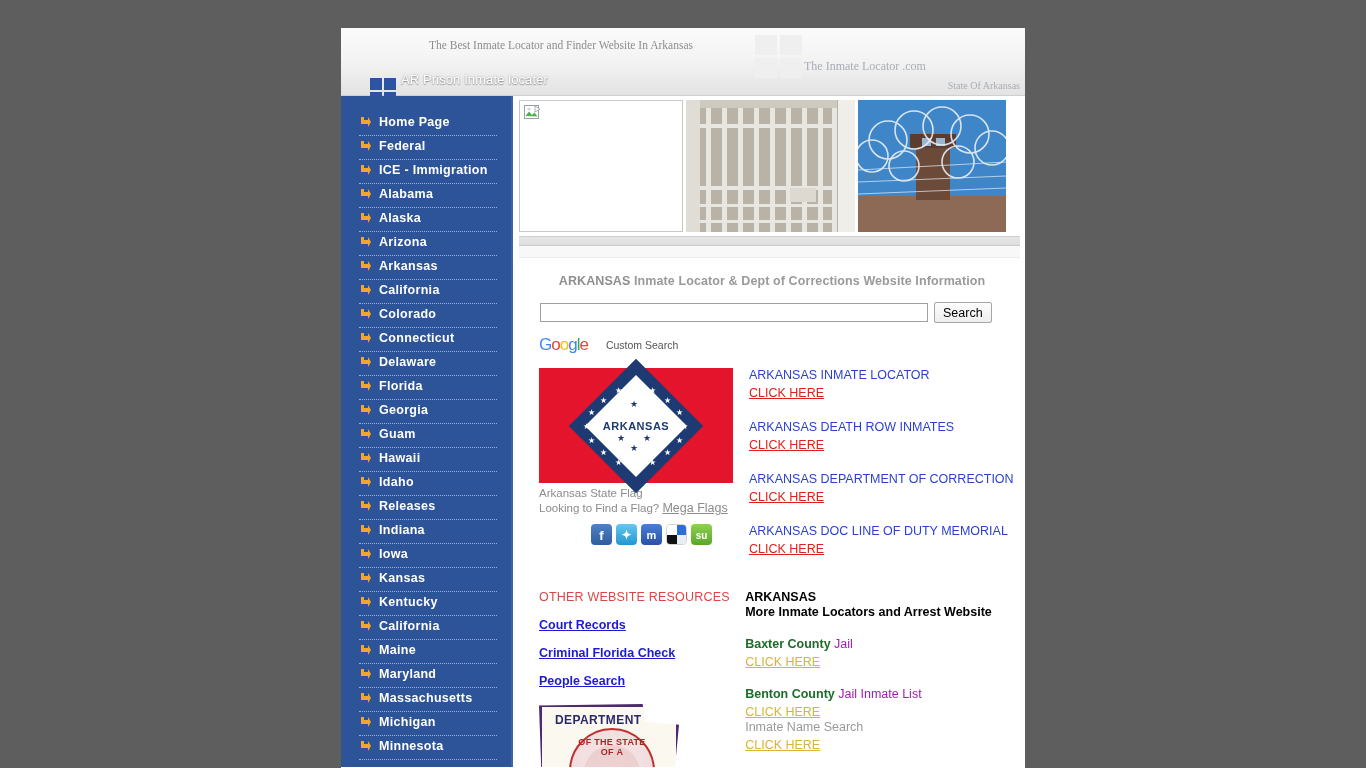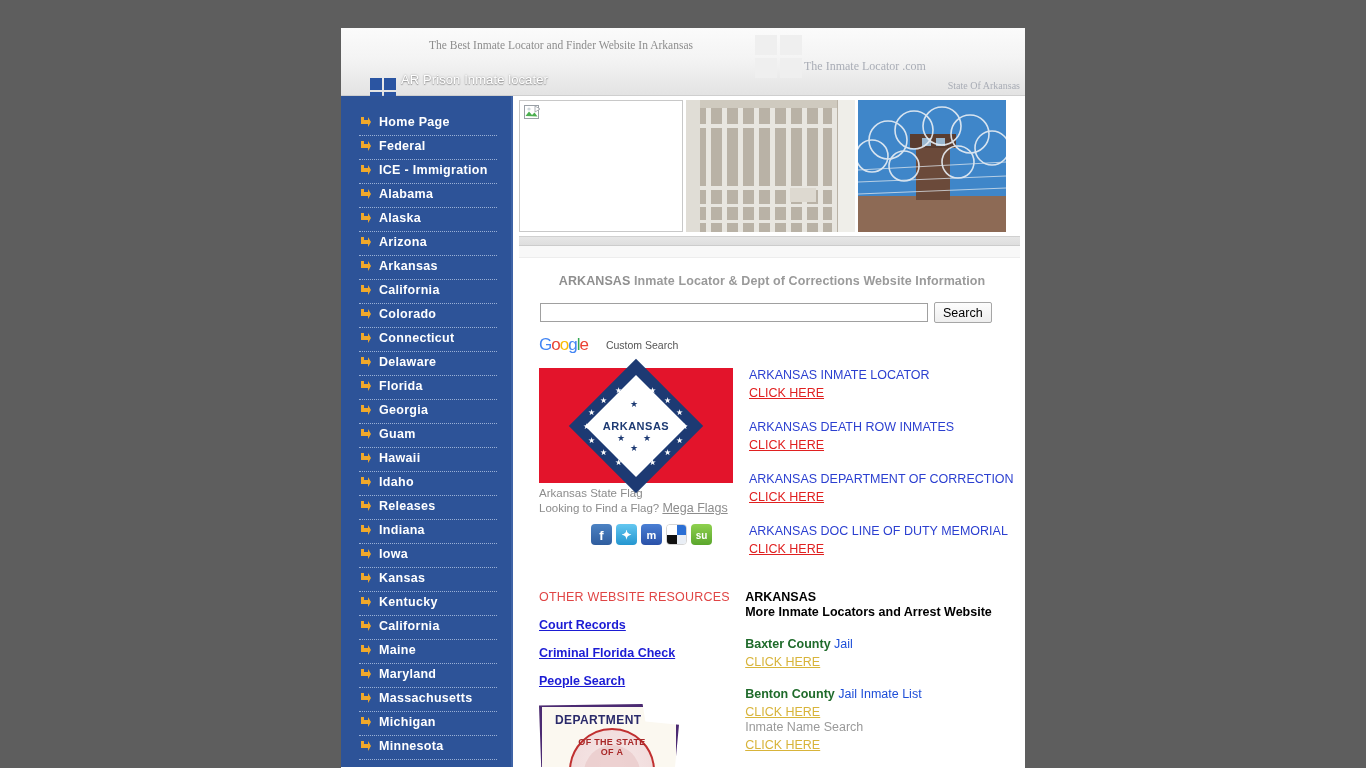--- a/index.html
+++ b/index.html
@@ -238,7 +238,7 @@
   #ar-head { font-size:12.5px; font-weight:bold; color:#000; line-height:15px;}
   .county { margin-top: 14px; }
   .county-name { color:#1f6b2b; font-size:12.5px; font-weight:bold; }
-  .county-desc { color:#1d4ed8; font-size:12.5px; font-weight:normal;}
+  .county-desc { color:#a21caf; font-size:12.5px; font-weight:normal;}
   .county-line { color:#9a9a9a; font-size:12.5px; line-height:15px;}
   .click-yellow { color:#d8b43a; font-size:12.5px; text-decoration:underline; display:inline-block; line-height:15px;}
 </style>

